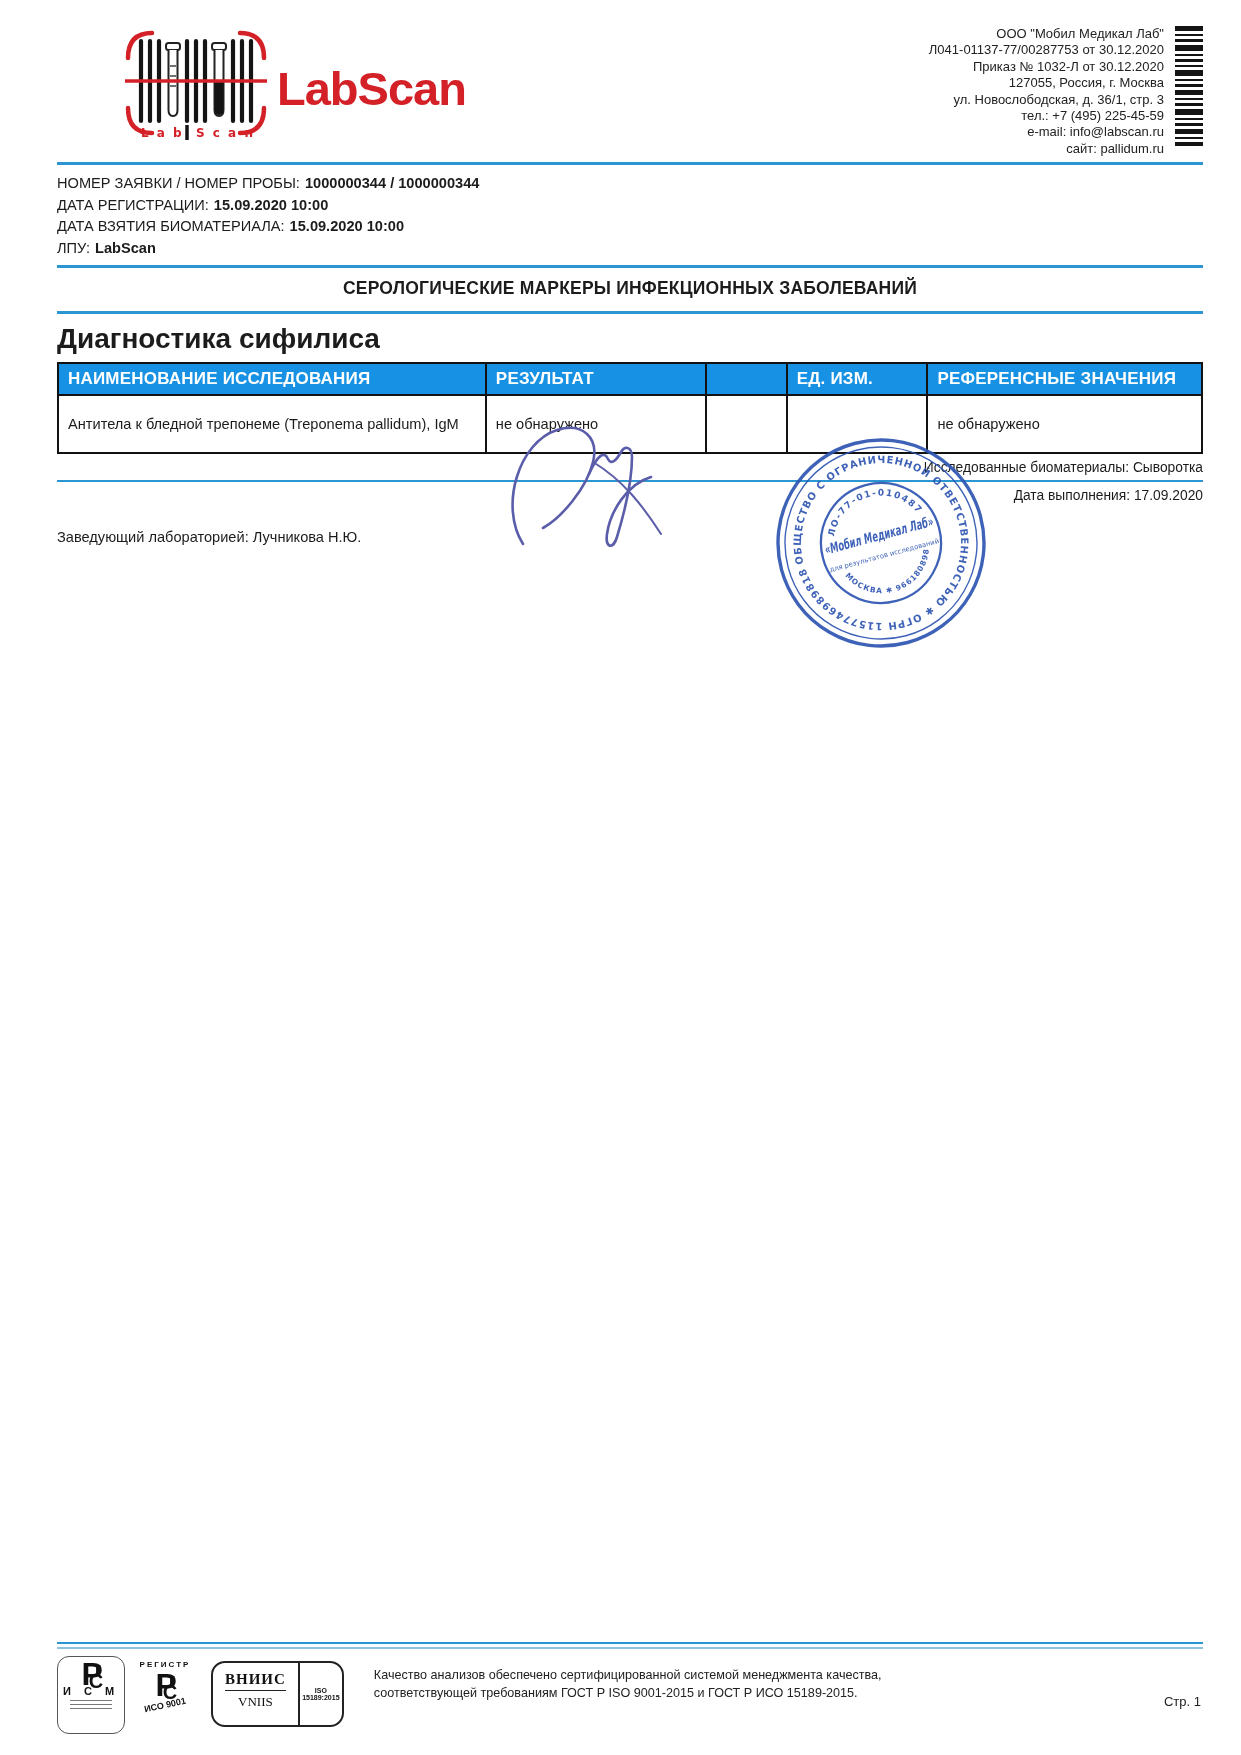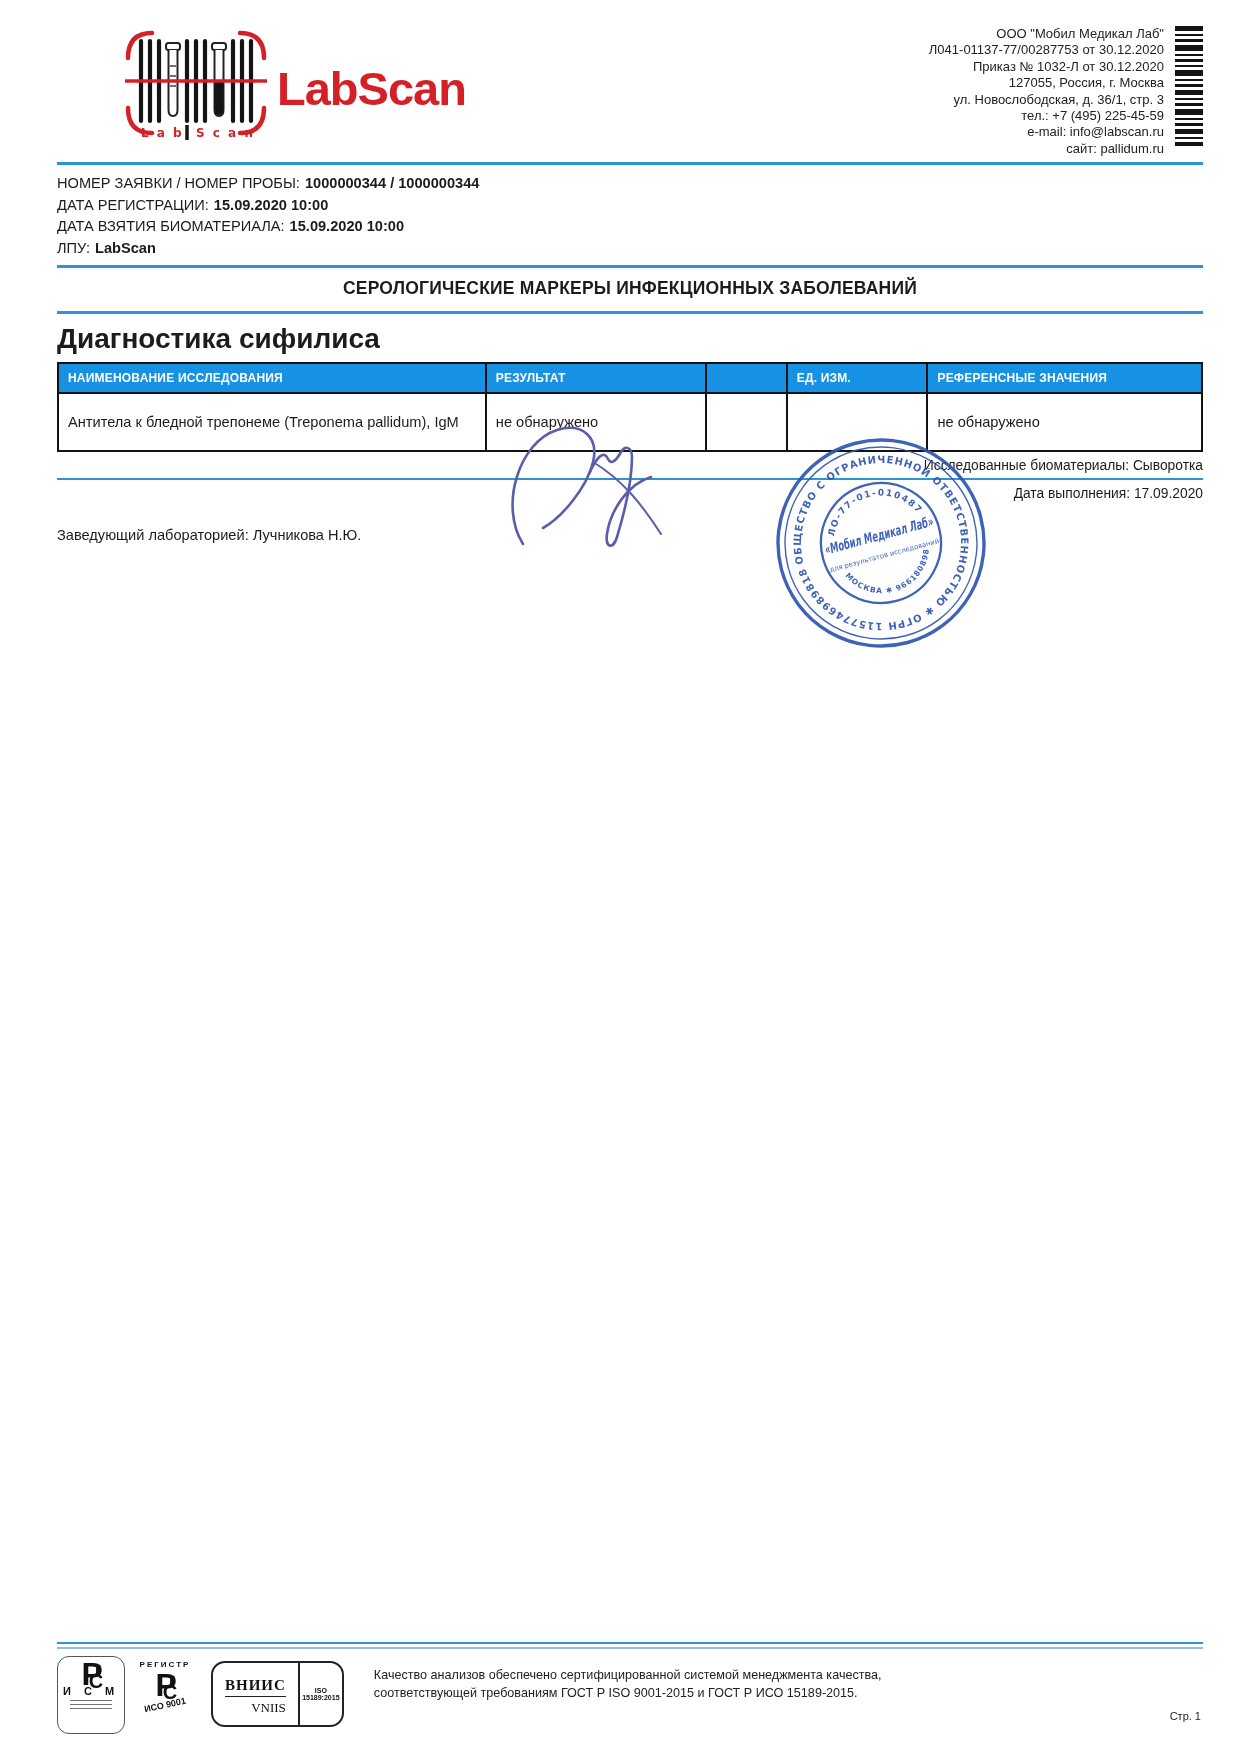--- a/index.html
+++ b/index.html
@@ -26,7 +26,7 @@
   .section-title{font-size:28px;font-weight:700;margin:9px 0 7px;}
 
   table.results{width:100%;border-collapse:collapse;table-layout:fixed;}
-  table.results th{background:#1691e3;color:#fff;font-size:12px;font-weight:700;text-align:left;
+  table.results th{background:#1691e3;color:#fff;font-size:17px;font-weight:700;text-align:left;
         padding:5px 9px;border:2px solid #121212;height:18px;letter-spacing:.2px;}
   table.results th.center{text-align:left;}
   table.results td{border:2px solid #121212;font-size:14.6px;padding:5px 9px;height:46px;

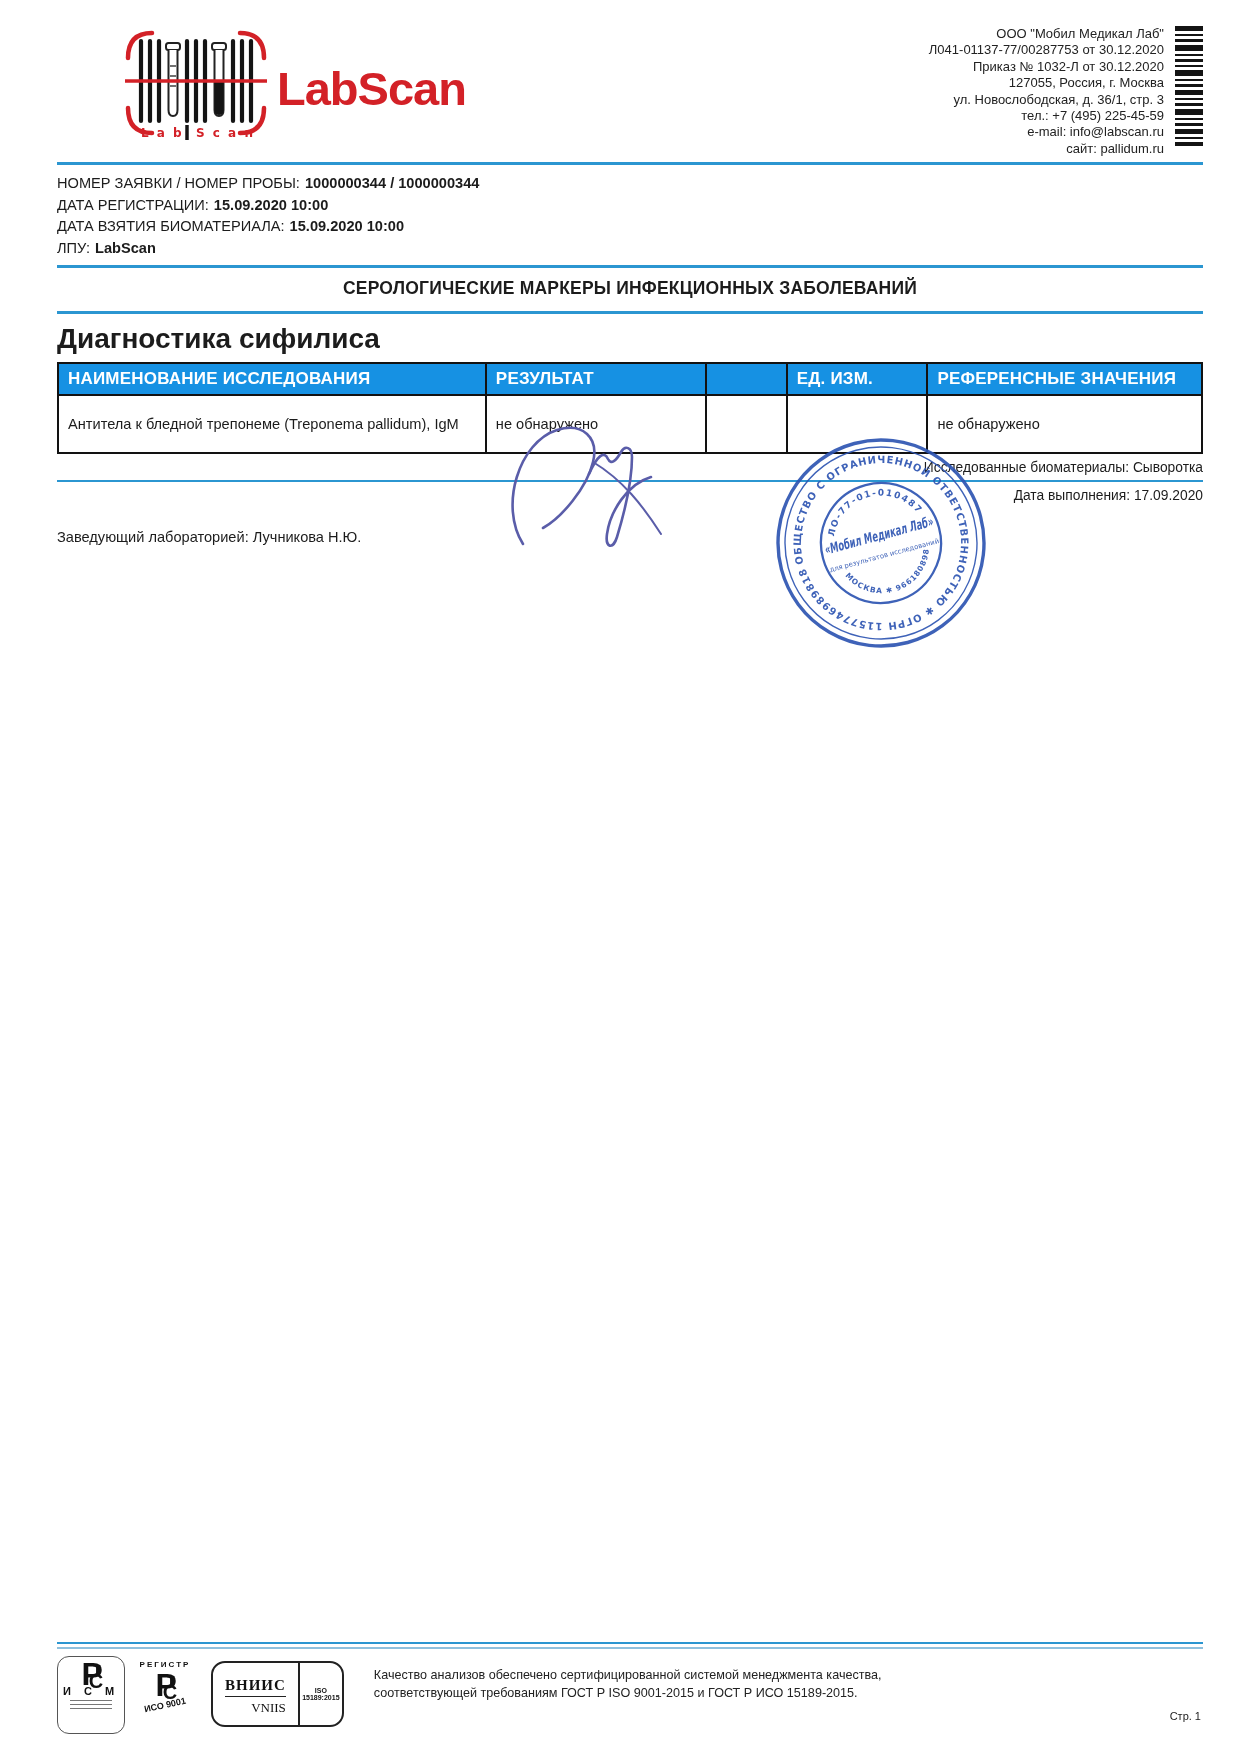--- a/index.html
+++ b/index.html
@@ -62,7 +62,7 @@
   .iso9001{font-size:9px;font-weight:700;transform:rotate(-12deg);margin-top:-1px;}
   .cmark3{display:flex;border:2px solid #222;border-radius:14px;margin-left:14px;height:66px;
         box-sizing:border-box;margin-top:5px;overflow:hidden;}
-  .vniis-main{padding:14px 12px 0;text-align:right;font-family:"Liberation Serif","DejaVu Serif",serif;}
+  .vniis-main{padding:8px 12px 0;text-align:center;font-family:"Liberation Serif","DejaVu Serif",serif;}
   .vniis-title{font-size:15px;font-weight:700;letter-spacing:1px;}
   .vniis-main hr{border:none;border-top:1.5px solid #222;margin:2px 0 3px;}
   .vniis-sub{font-size:13px;}

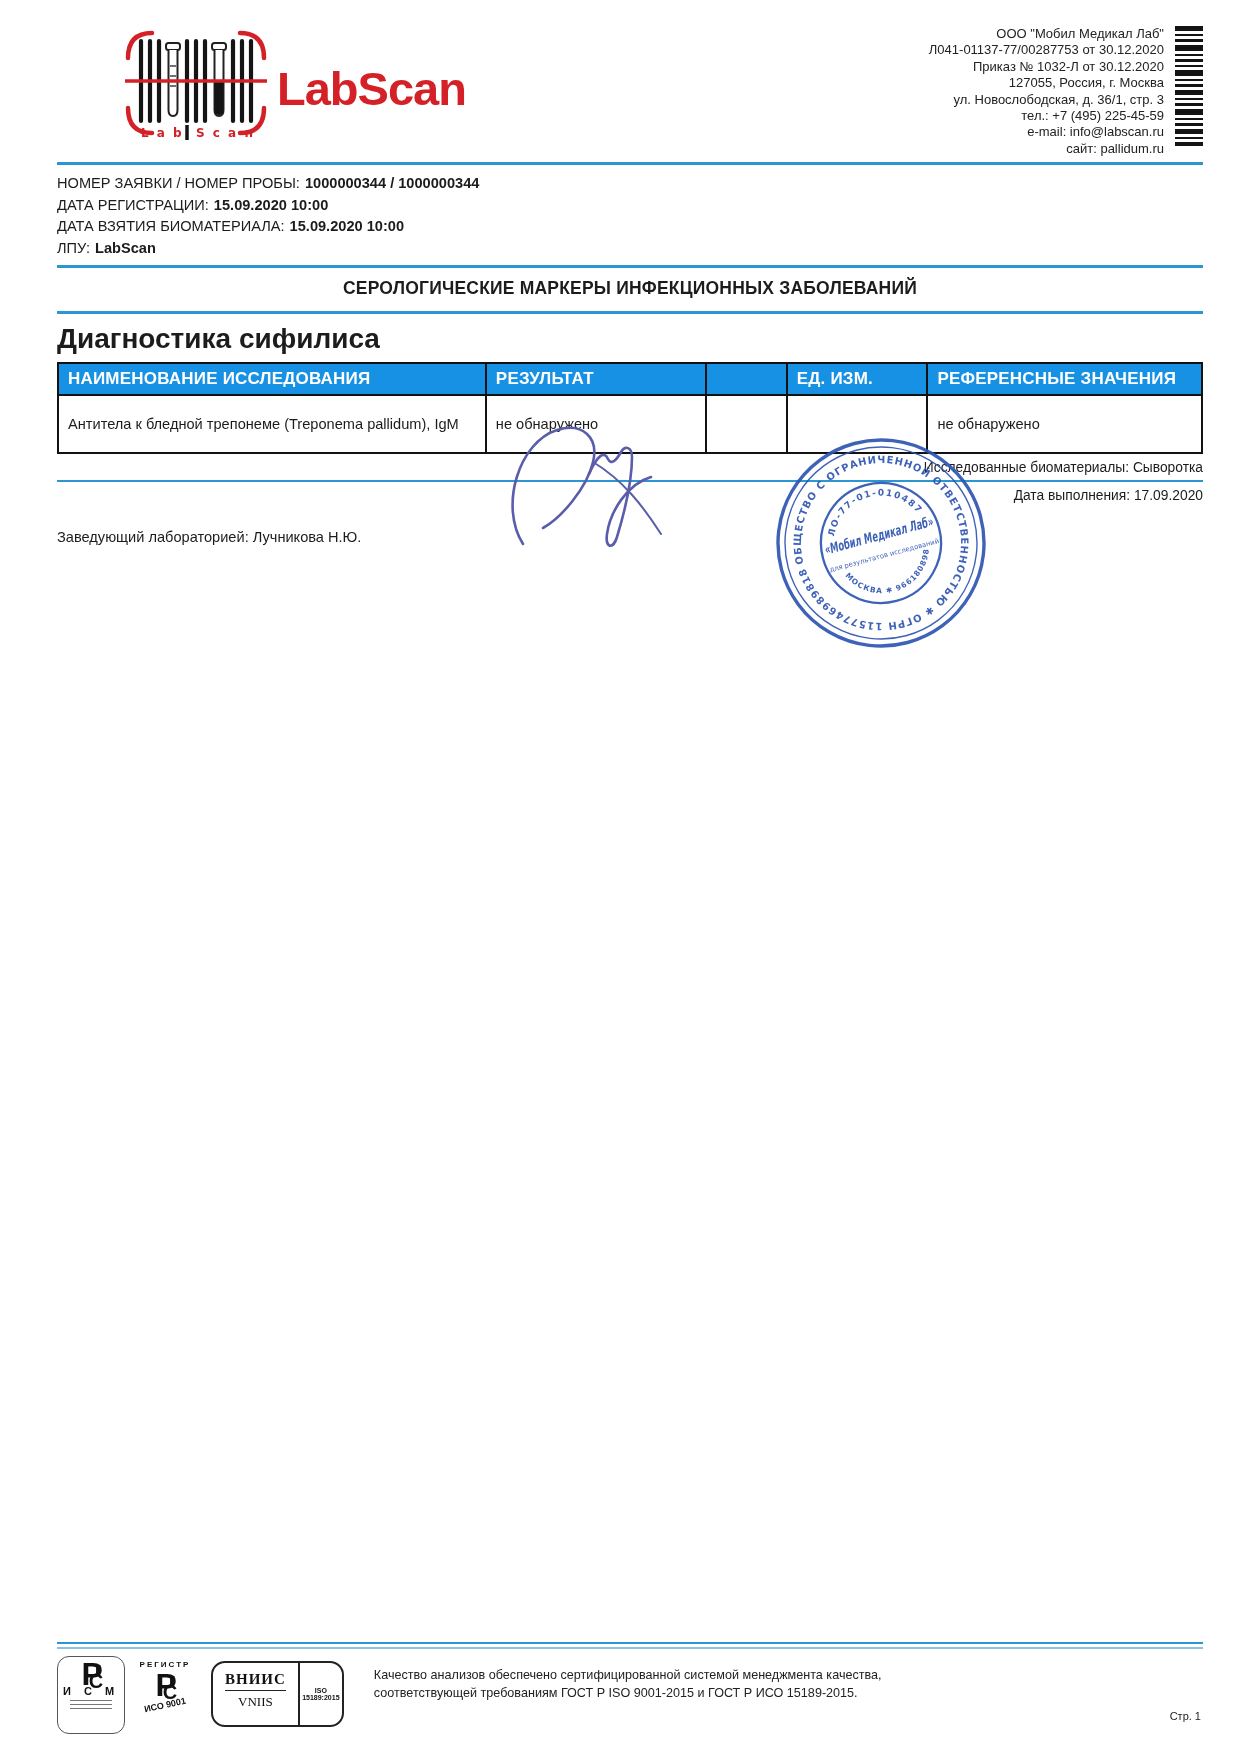--- a/index.html
+++ b/index.html
@@ -45,7 +45,7 @@
   .rule-double{margin-top:4px;height:3px;border-top:2.5px solid #2b96d1;border-bottom:2px solid #8fc0dd;}
   .marks-row{display:flex;align-items:flex-start;margin-top:7px;}
   .quality{font-size:12.6px;line-height:18px;margin-left:30px;padding-top:10px;color:#222;}
-  .page-num{position:absolute;right:2px;top:72px;font-size:11px;color:#222;}
+  .page-num{position:absolute;right:2px;top:56px;font-size:13px;color:#222;}
 
   
   .cmark{color:#111;}

